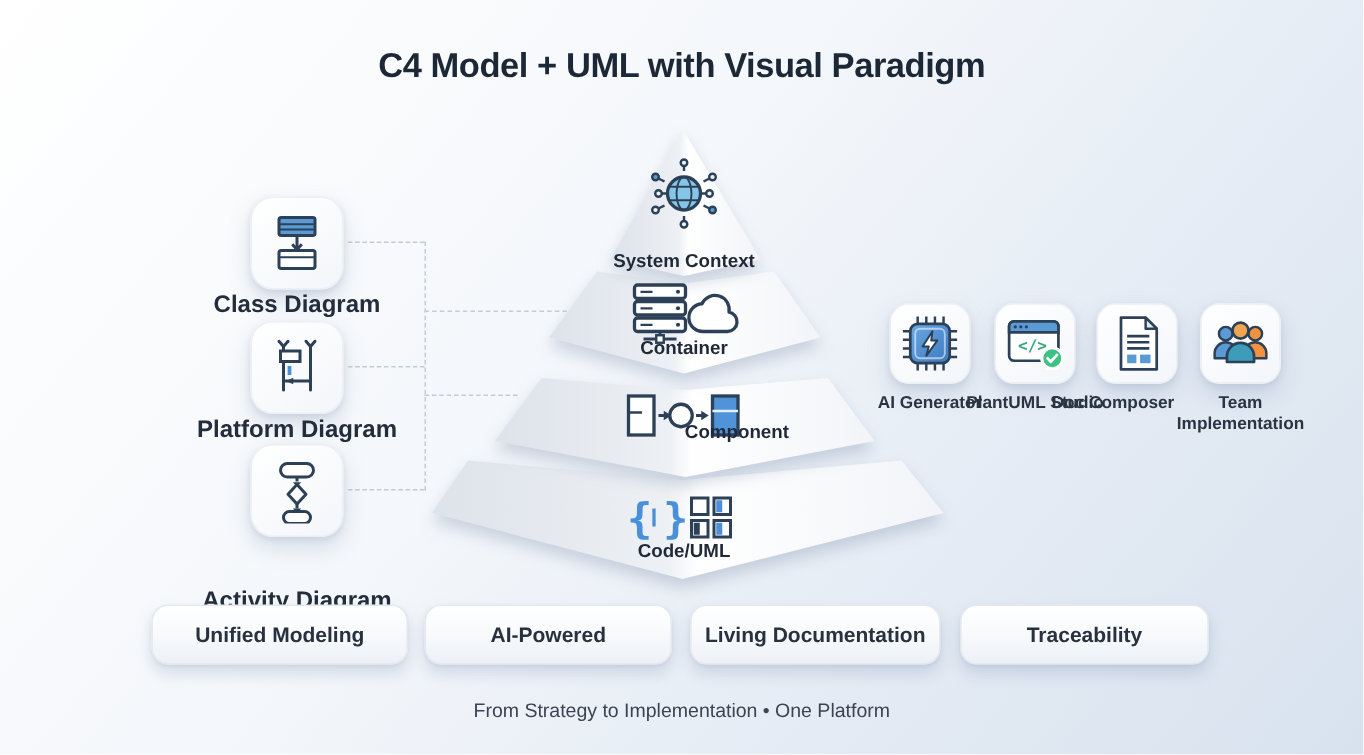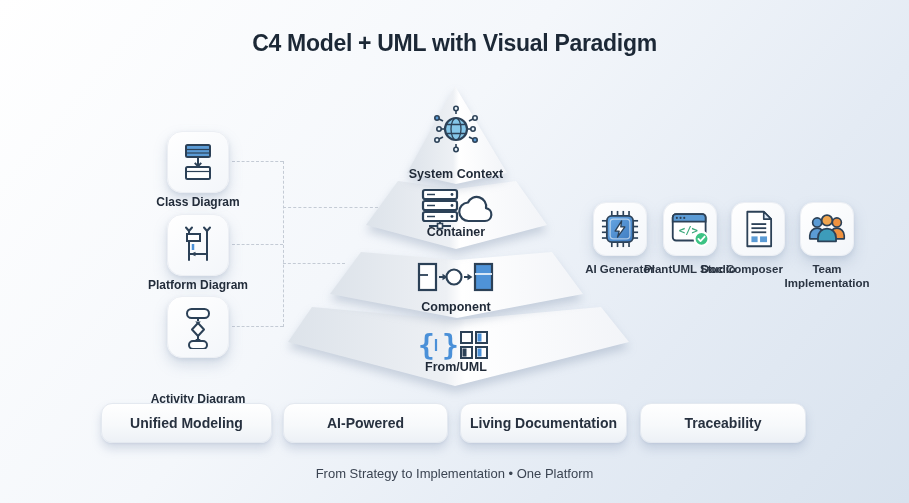--- a/index.html
+++ b/index.html
@@ -41,7 +41,7 @@
   .card-sm { width: 54px; height: 54px; top: 202px; border-radius: 13px; }
   .tool-label {
     position: absolute; text-align: center;
-    font-size: 12px; font-weight: 700; color: #232d3b;
+    font-size: 16px; font-weight: 700; color: #232d3b;
   }
   .tool-label-sm {
     position: absolute; text-align: center;

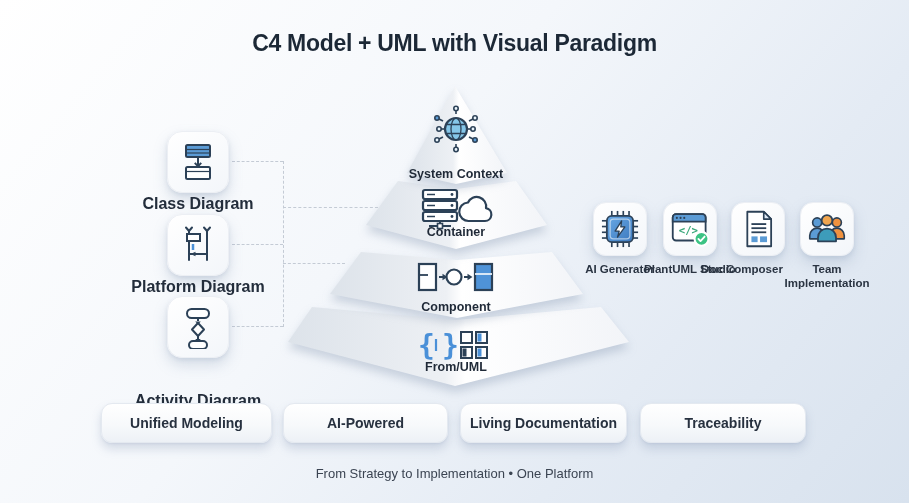--- a/index.html
+++ b/index.html
@@ -162,7 +162,7 @@
     <rect x="59" y="5" width="17" height="26" fill="#4f93d8" stroke="#2c4157" stroke-width="2.2"></rect>
     <line x1="59" y1="15" x2="76" y2="15" stroke="#e8f1fa" stroke-width="1.8"></line>
   </svg>
-  <div class="pyr-label" style="top:300px;">Component</div>
+  <div class="pyr-label" style="top:281px;text-align:right;">Component</div>
 
   <svg class="pyr-icon" style="left:417px; top:328px;" width="78" height="34" viewBox="0 0 78 34">
     <text x="1" y="27" font-size="28" font-weight="bold" fill="#4a90d8">{</text>

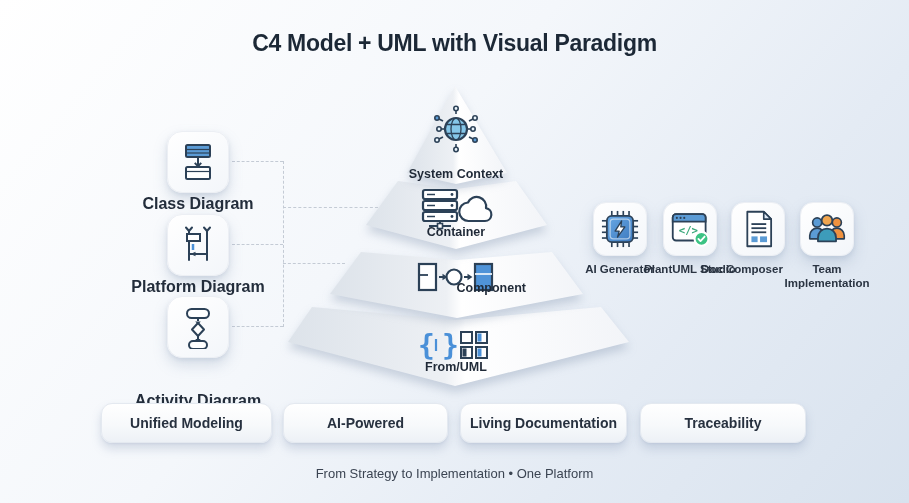--- a/index.html
+++ b/index.html
@@ -178,7 +178,7 @@
     <rect x="45.5" y="20.5" width="4" height="8" fill="#2c4157"></rect>
     <rect x="60.5" y="20.5" width="4" height="8" fill="#4a90d8"></rect>
   </svg>
-  <div class="pyr-label" style="top:360px;">From/UML</div>
+  <div class="pyr-label" style="top:360px;">Code/UML</div>
 
   <div class="dash-h" style="left:232px; top:161px; width:51px;"></div>
   <div class="dash-h" style="left:232px; top:244px; width:51px;"></div>

